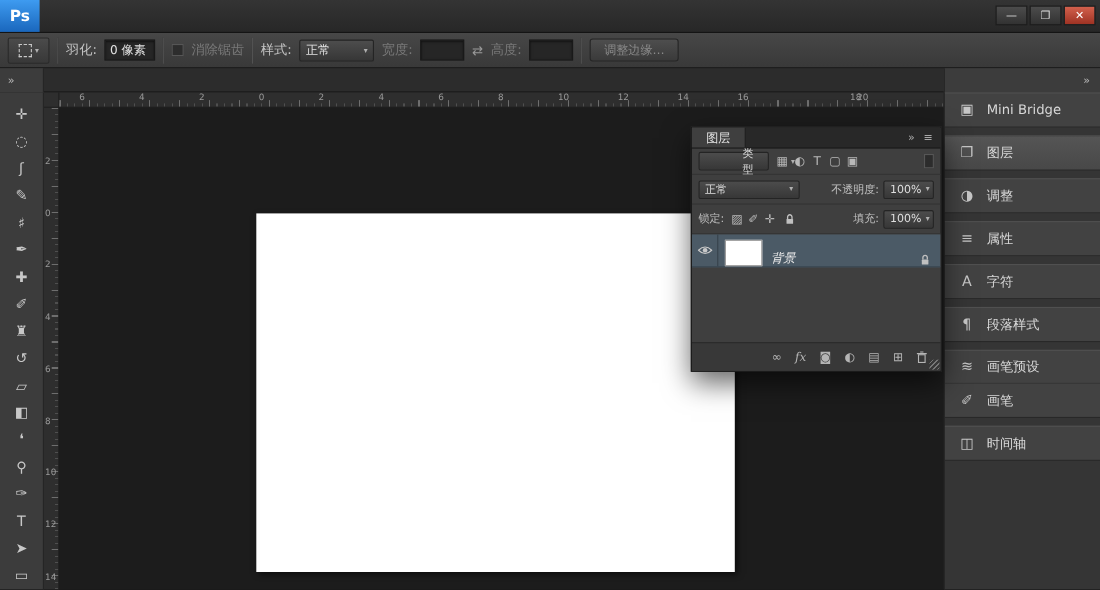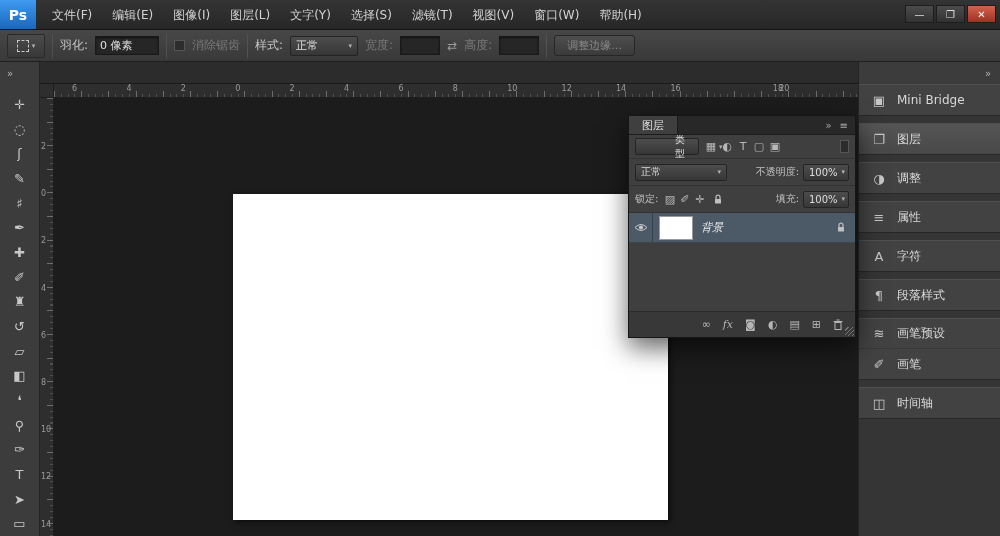--- a/index.html
+++ b/index.html
@@ -149,18 +149,6 @@
 
   <div class="menu-bar">
     <div class="logo">Ps</div>
-    <div class="menu-items">
-        <span class="menu-item">文件(F)</span>
-        <span class="menu-item">编辑(E)</span>
-        <span class="menu-item">图像(I)</span>
-        <span class="menu-item">图层(L)</span>
-        <span class="menu-item">文字(Y)</span>
-        <span class="menu-item">选择(S)</span>
-        <span class="menu-item">滤镜(T)</span>
-        <span class="menu-item">视图(V)</span>
-        <span class="menu-item">窗口(W)</span>
-        <span class="menu-item">帮助(H)</span>
-      </div>
     <div class="win-controls">
       <div class="win-btn">—</div>
       <div class="win-btn">❐</div>

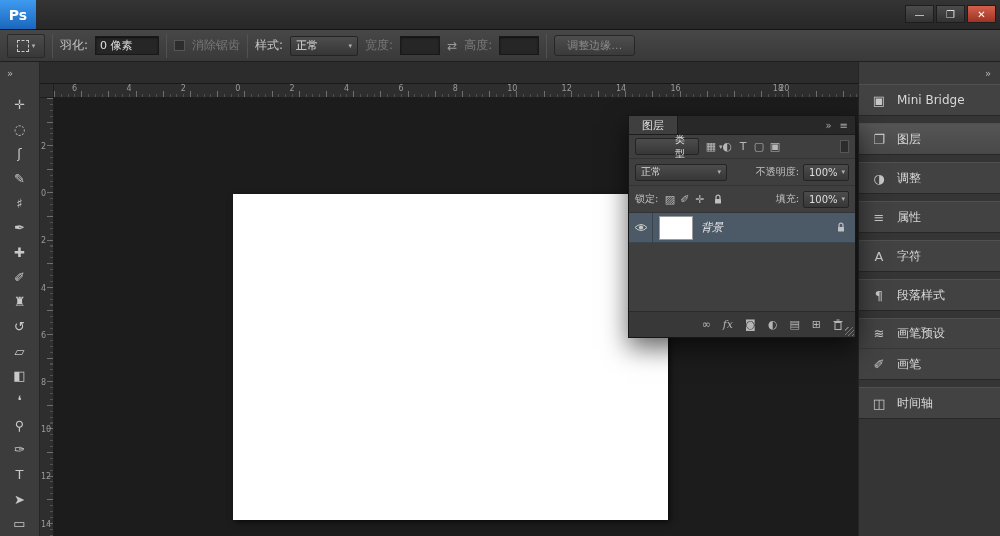--- a/index.html
+++ b/index.html
@@ -35,7 +35,7 @@
   .field { height:19px; background:#262626; border:1px solid #191919;
     box-shadow:inset 0 1px 2px rgba(0,0,0,.6); color:#e0e0e0; font-size:11px;
     padding:0 4px; font-family:inherit; }
-  .w52 { width:64px; } .w40 { width:40px; }
+  .w52 { width:46px; } .w40 { width:40px; }
   .checkbox { width:11px; height:11px; background:#2d2d2d; border:1px solid #565656; display:inline-block; }
   .dropdown { height:20px; background:linear-gradient(#4d4d4d,#363636); border:1px solid #242424;
     border-radius:2px; display:flex; align-items:center; justify-content:space-between;

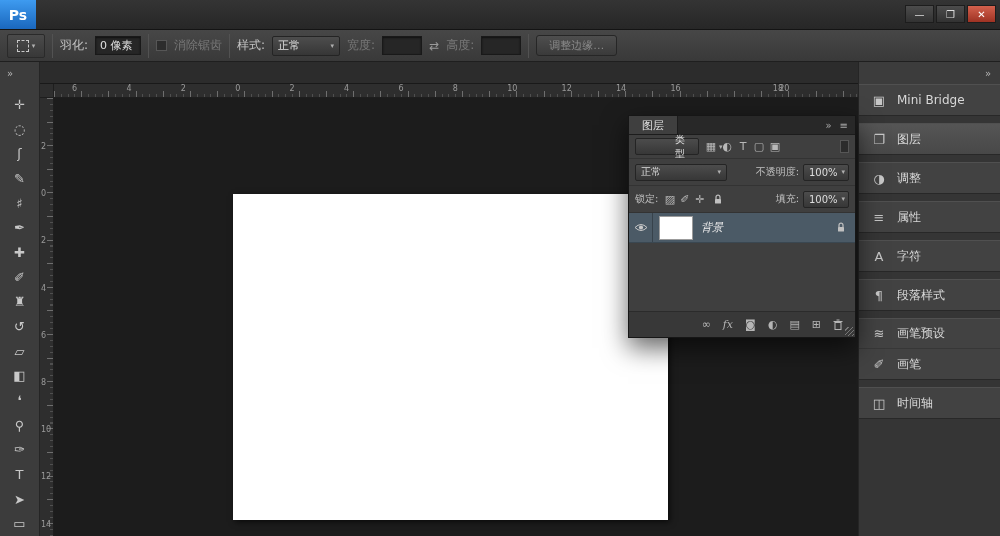--- a/index.html
+++ b/index.html
@@ -128,7 +128,7 @@
   .lp-lockicons span { width:15px; text-align:center; color:#b8b8b8; font-size:11px; }
   .lp-padlock { width:14px; display:flex; justify-content:center; }
   .lp-list { flex:1; background:#3f3f3f; overflow:hidden; }
-  .layer-row { height:30px; display:flex; align-items:center; border-bottom:1px solid #343434; }
+  .layer-row { height:30px; display:flex; align-items:flex-end; border-bottom:1px solid #343434; }
   .layer-row.selected { background:#4b5a66; border-bottom:1px solid #3a4751; }
   .eye-cell { width:24px; height:100%; border-right:1px solid #37424b; display:flex;
     align-items:center; justify-content:center; }

